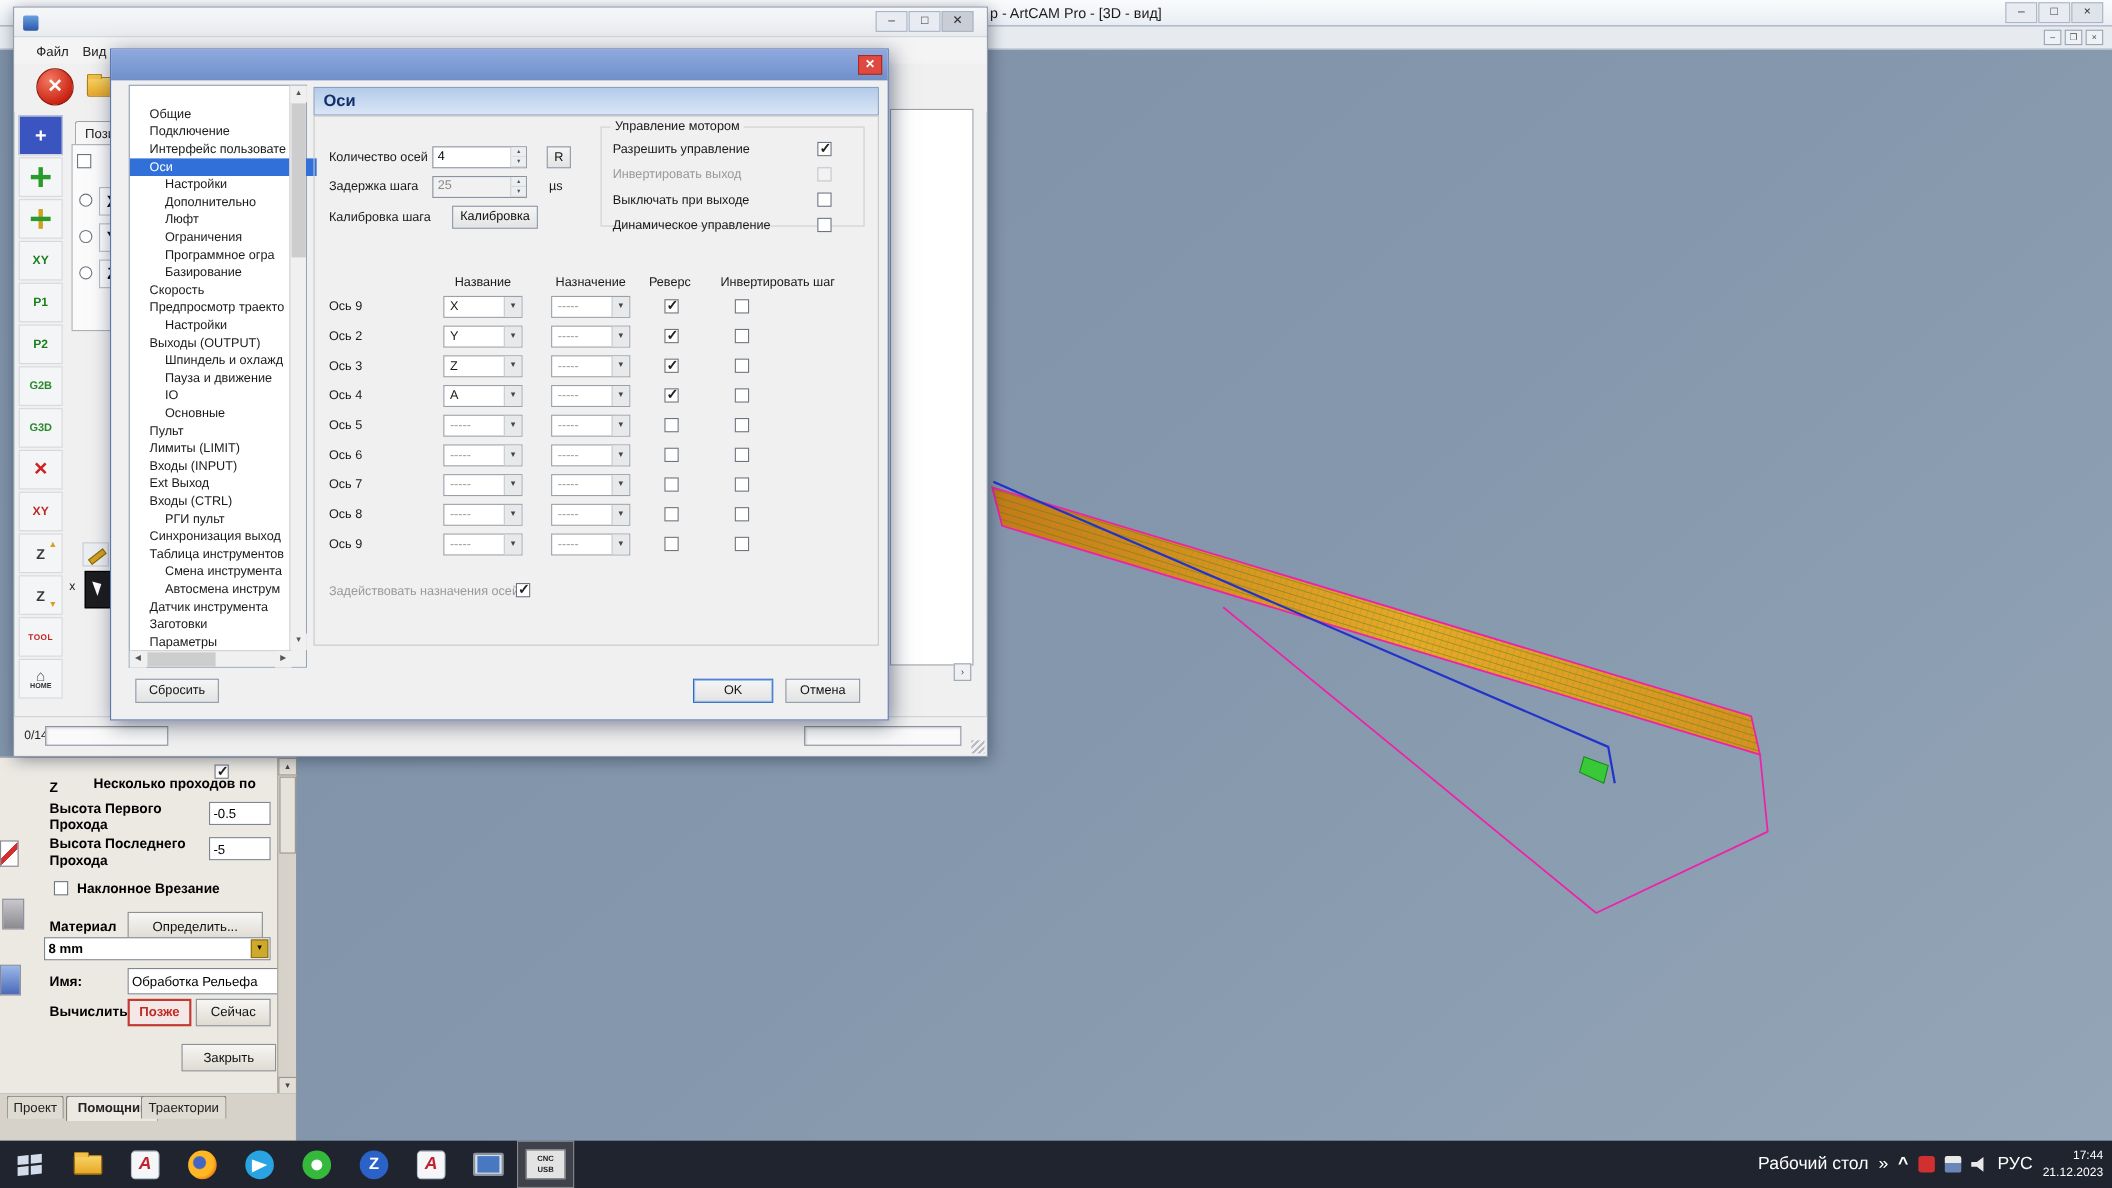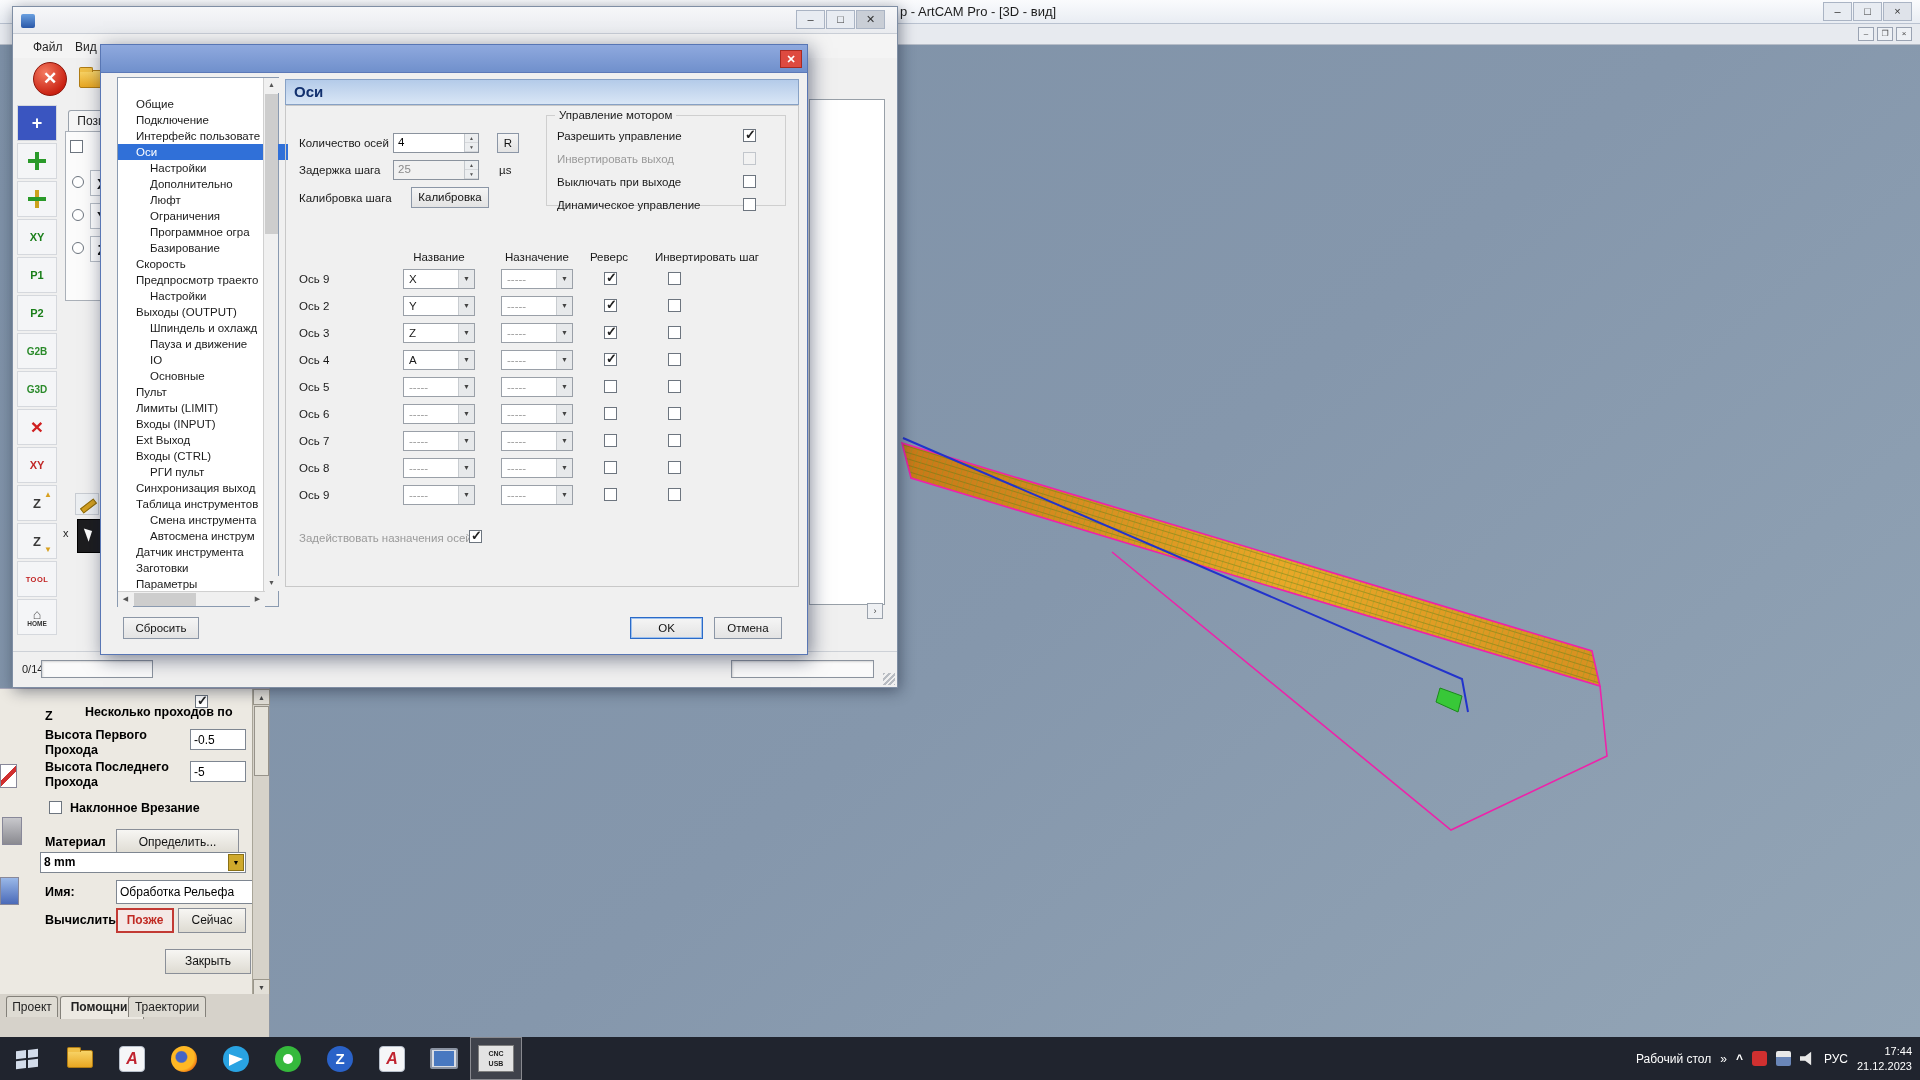--- a/index.html
+++ b/index.html
@@ -156,7 +156,7 @@
   .cnc-badge { width:36px; height:27px; background:#e3e3e3; border:1px solid #7e7e7e; color:#222;
     font-size:7px; font-weight:bold; text-align:center; line-height:1.4; padding-top:3px; }
   #tray { position:absolute; right:8px; top:0; height:43px; display:flex; align-items:center; gap:9px; color:#fff; }
-  #tray .t { font-size:12px; }
+  #tray .t { font-size:16px; }
   .tray-ic { width:15px; height:15px; }
   #spk { clip-path:polygon(0 35%, 35% 35%, 75% 5%, 75% 95%, 35% 65%, 0 65%); background:#e8e8e8; }
   #clock { text-align:right; font-size:11px; line-height:1.35; }

